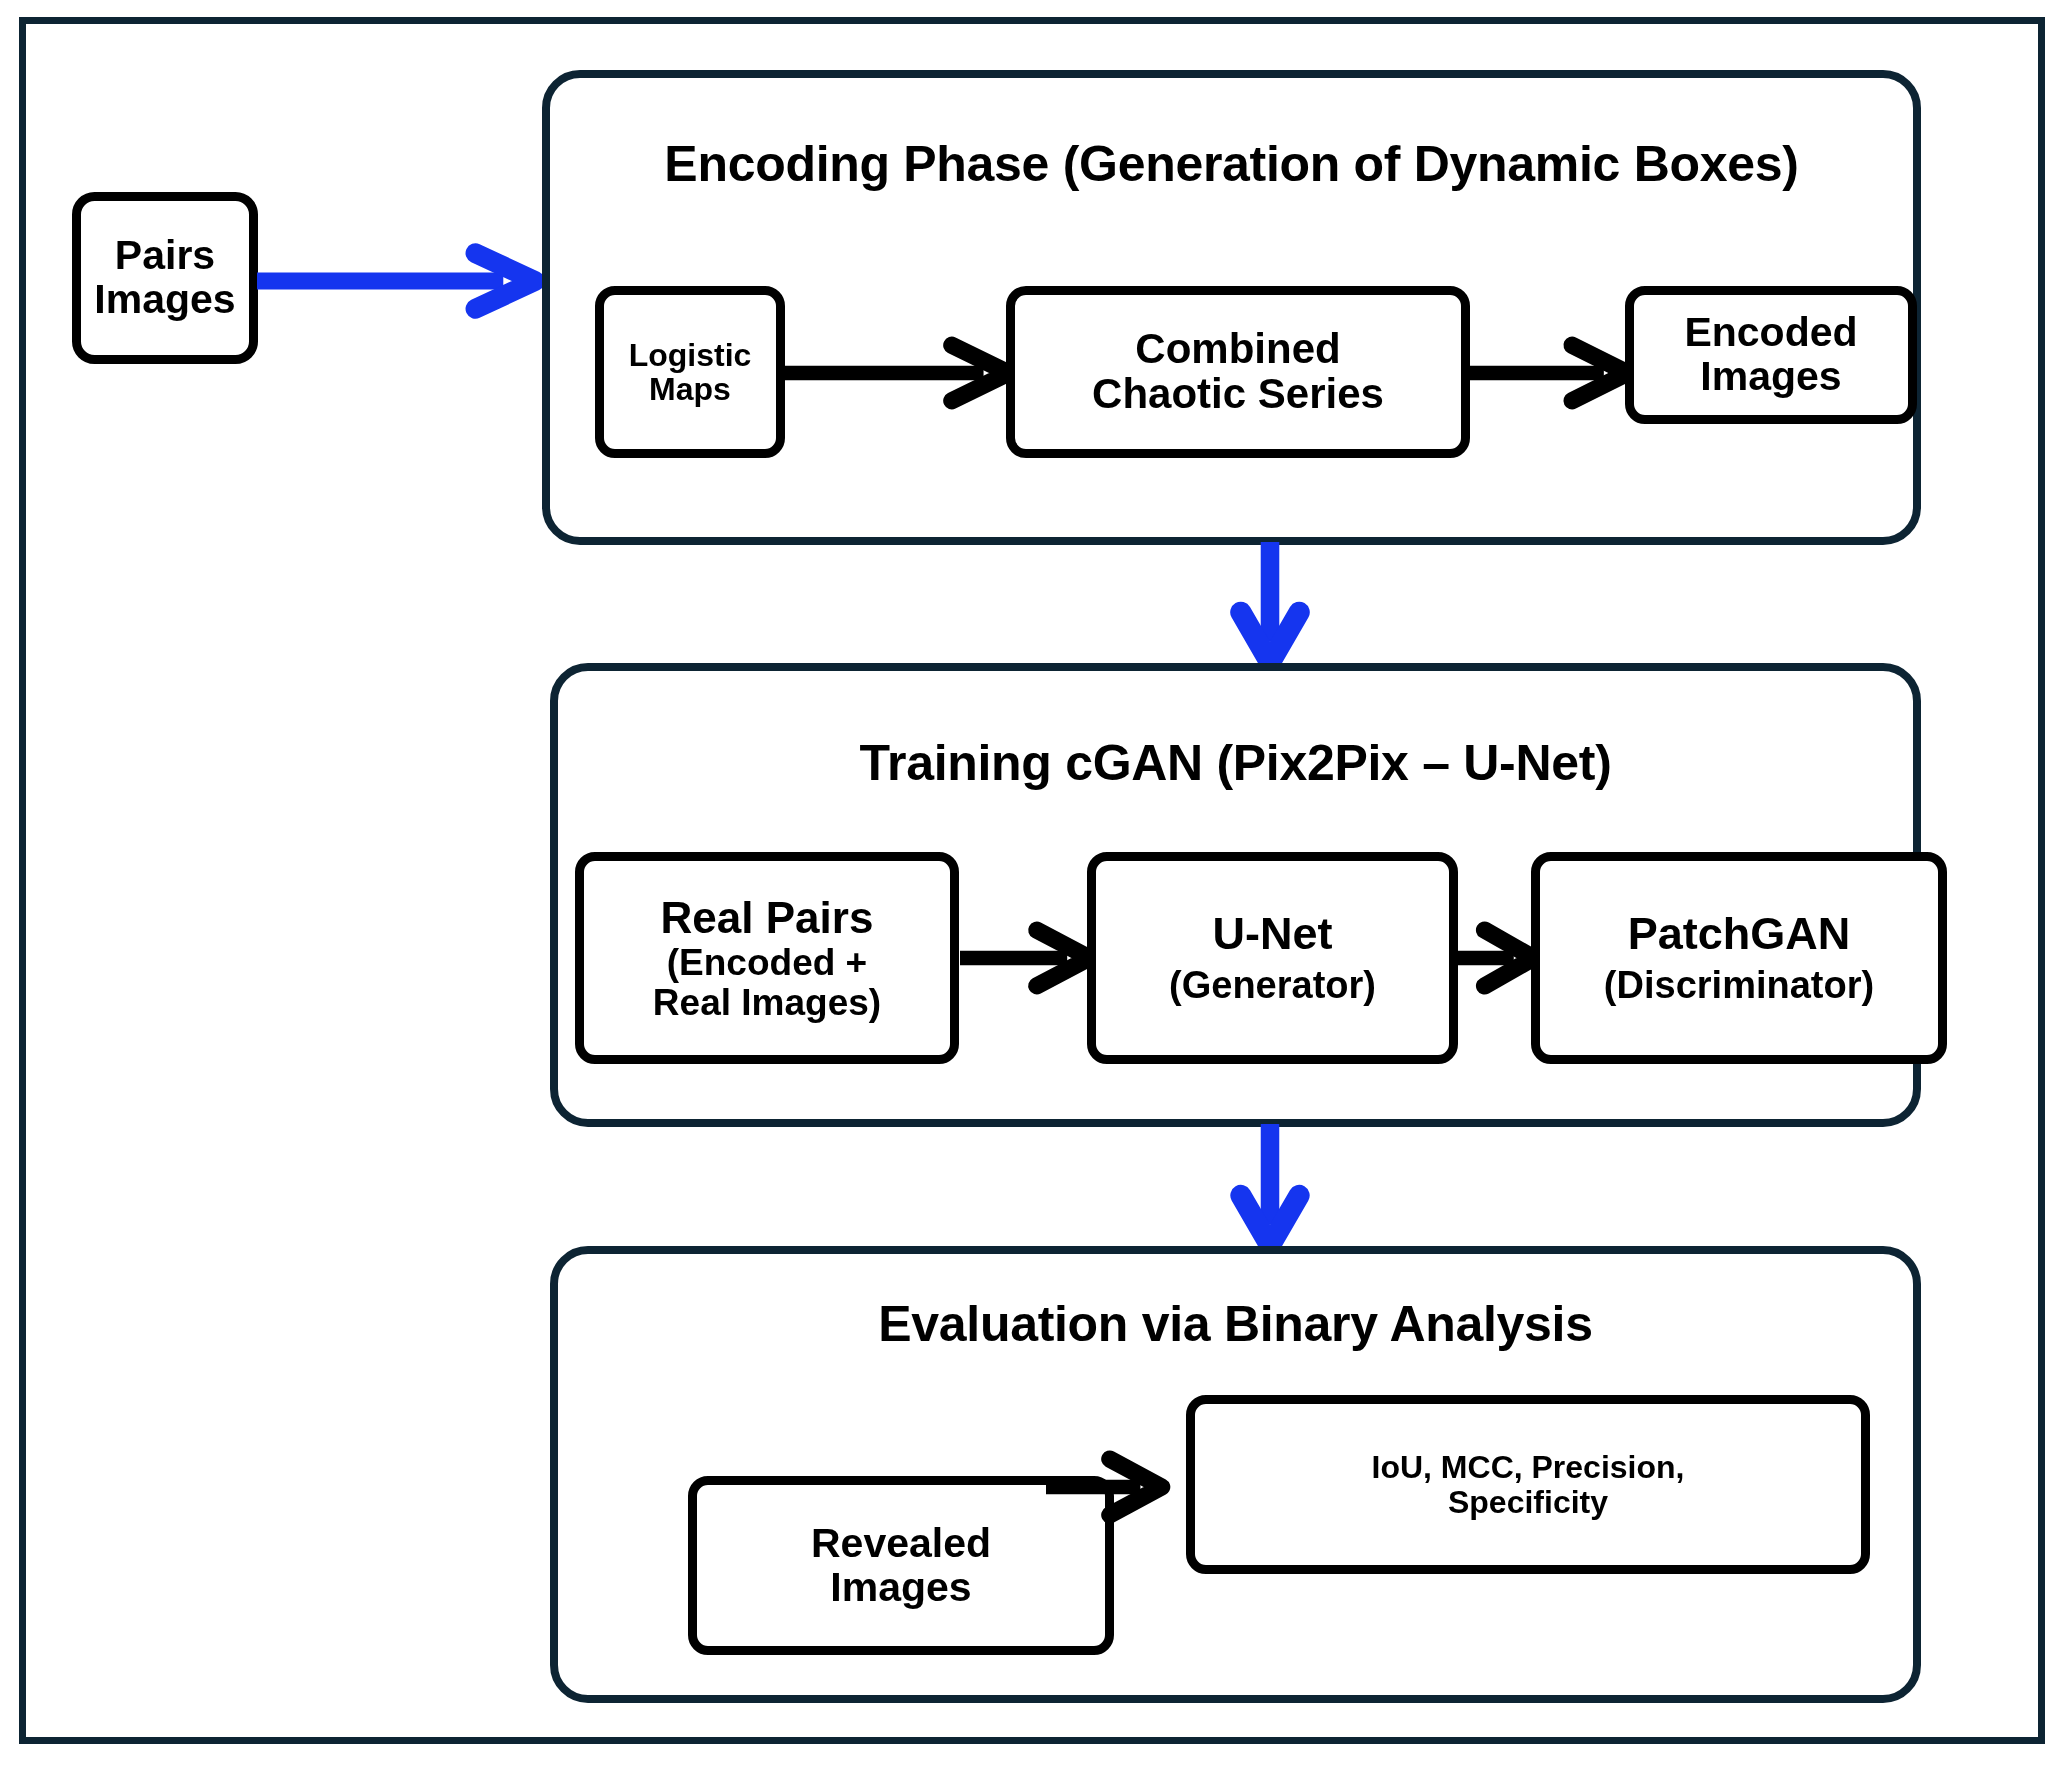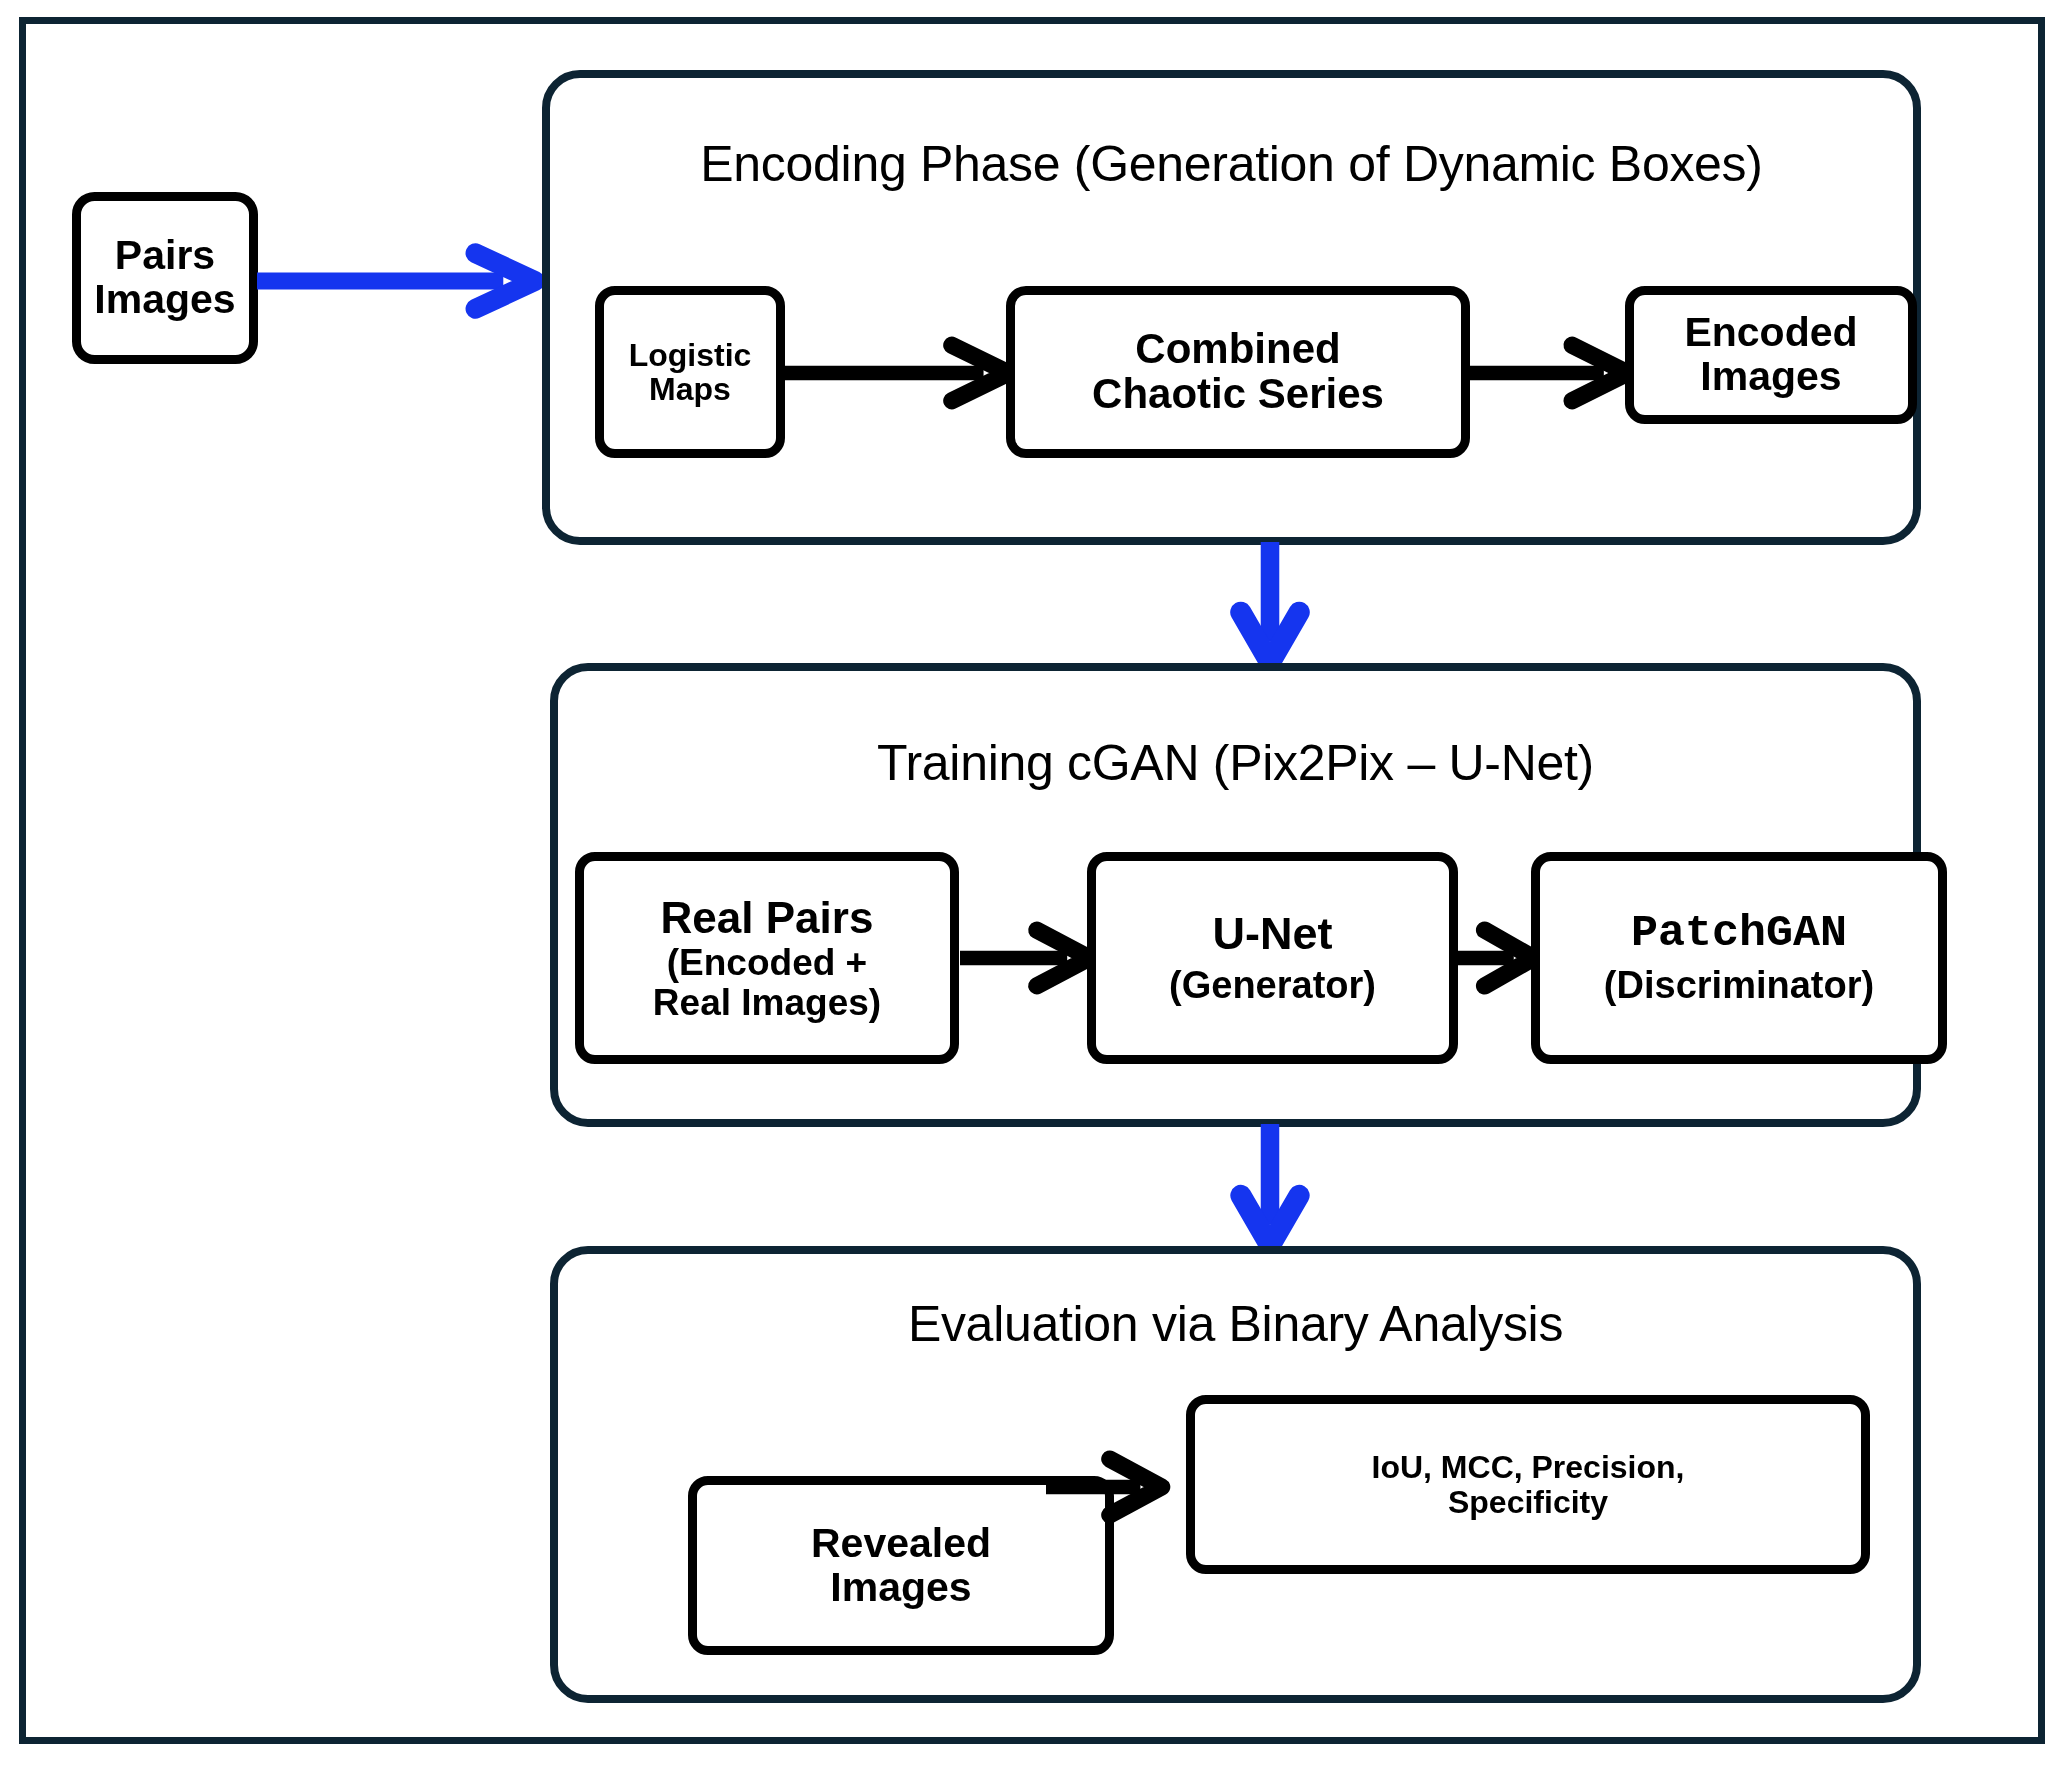--- a/index.html
+++ b/index.html
@@ -50,7 +50,7 @@
     left: 0;
     right: 0;
     text-align: center;
-    font-weight: normal;
+    font-weight: bold;
     color: #000000;
     letter-spacing: -0.3px;
     white-space: nowrap;

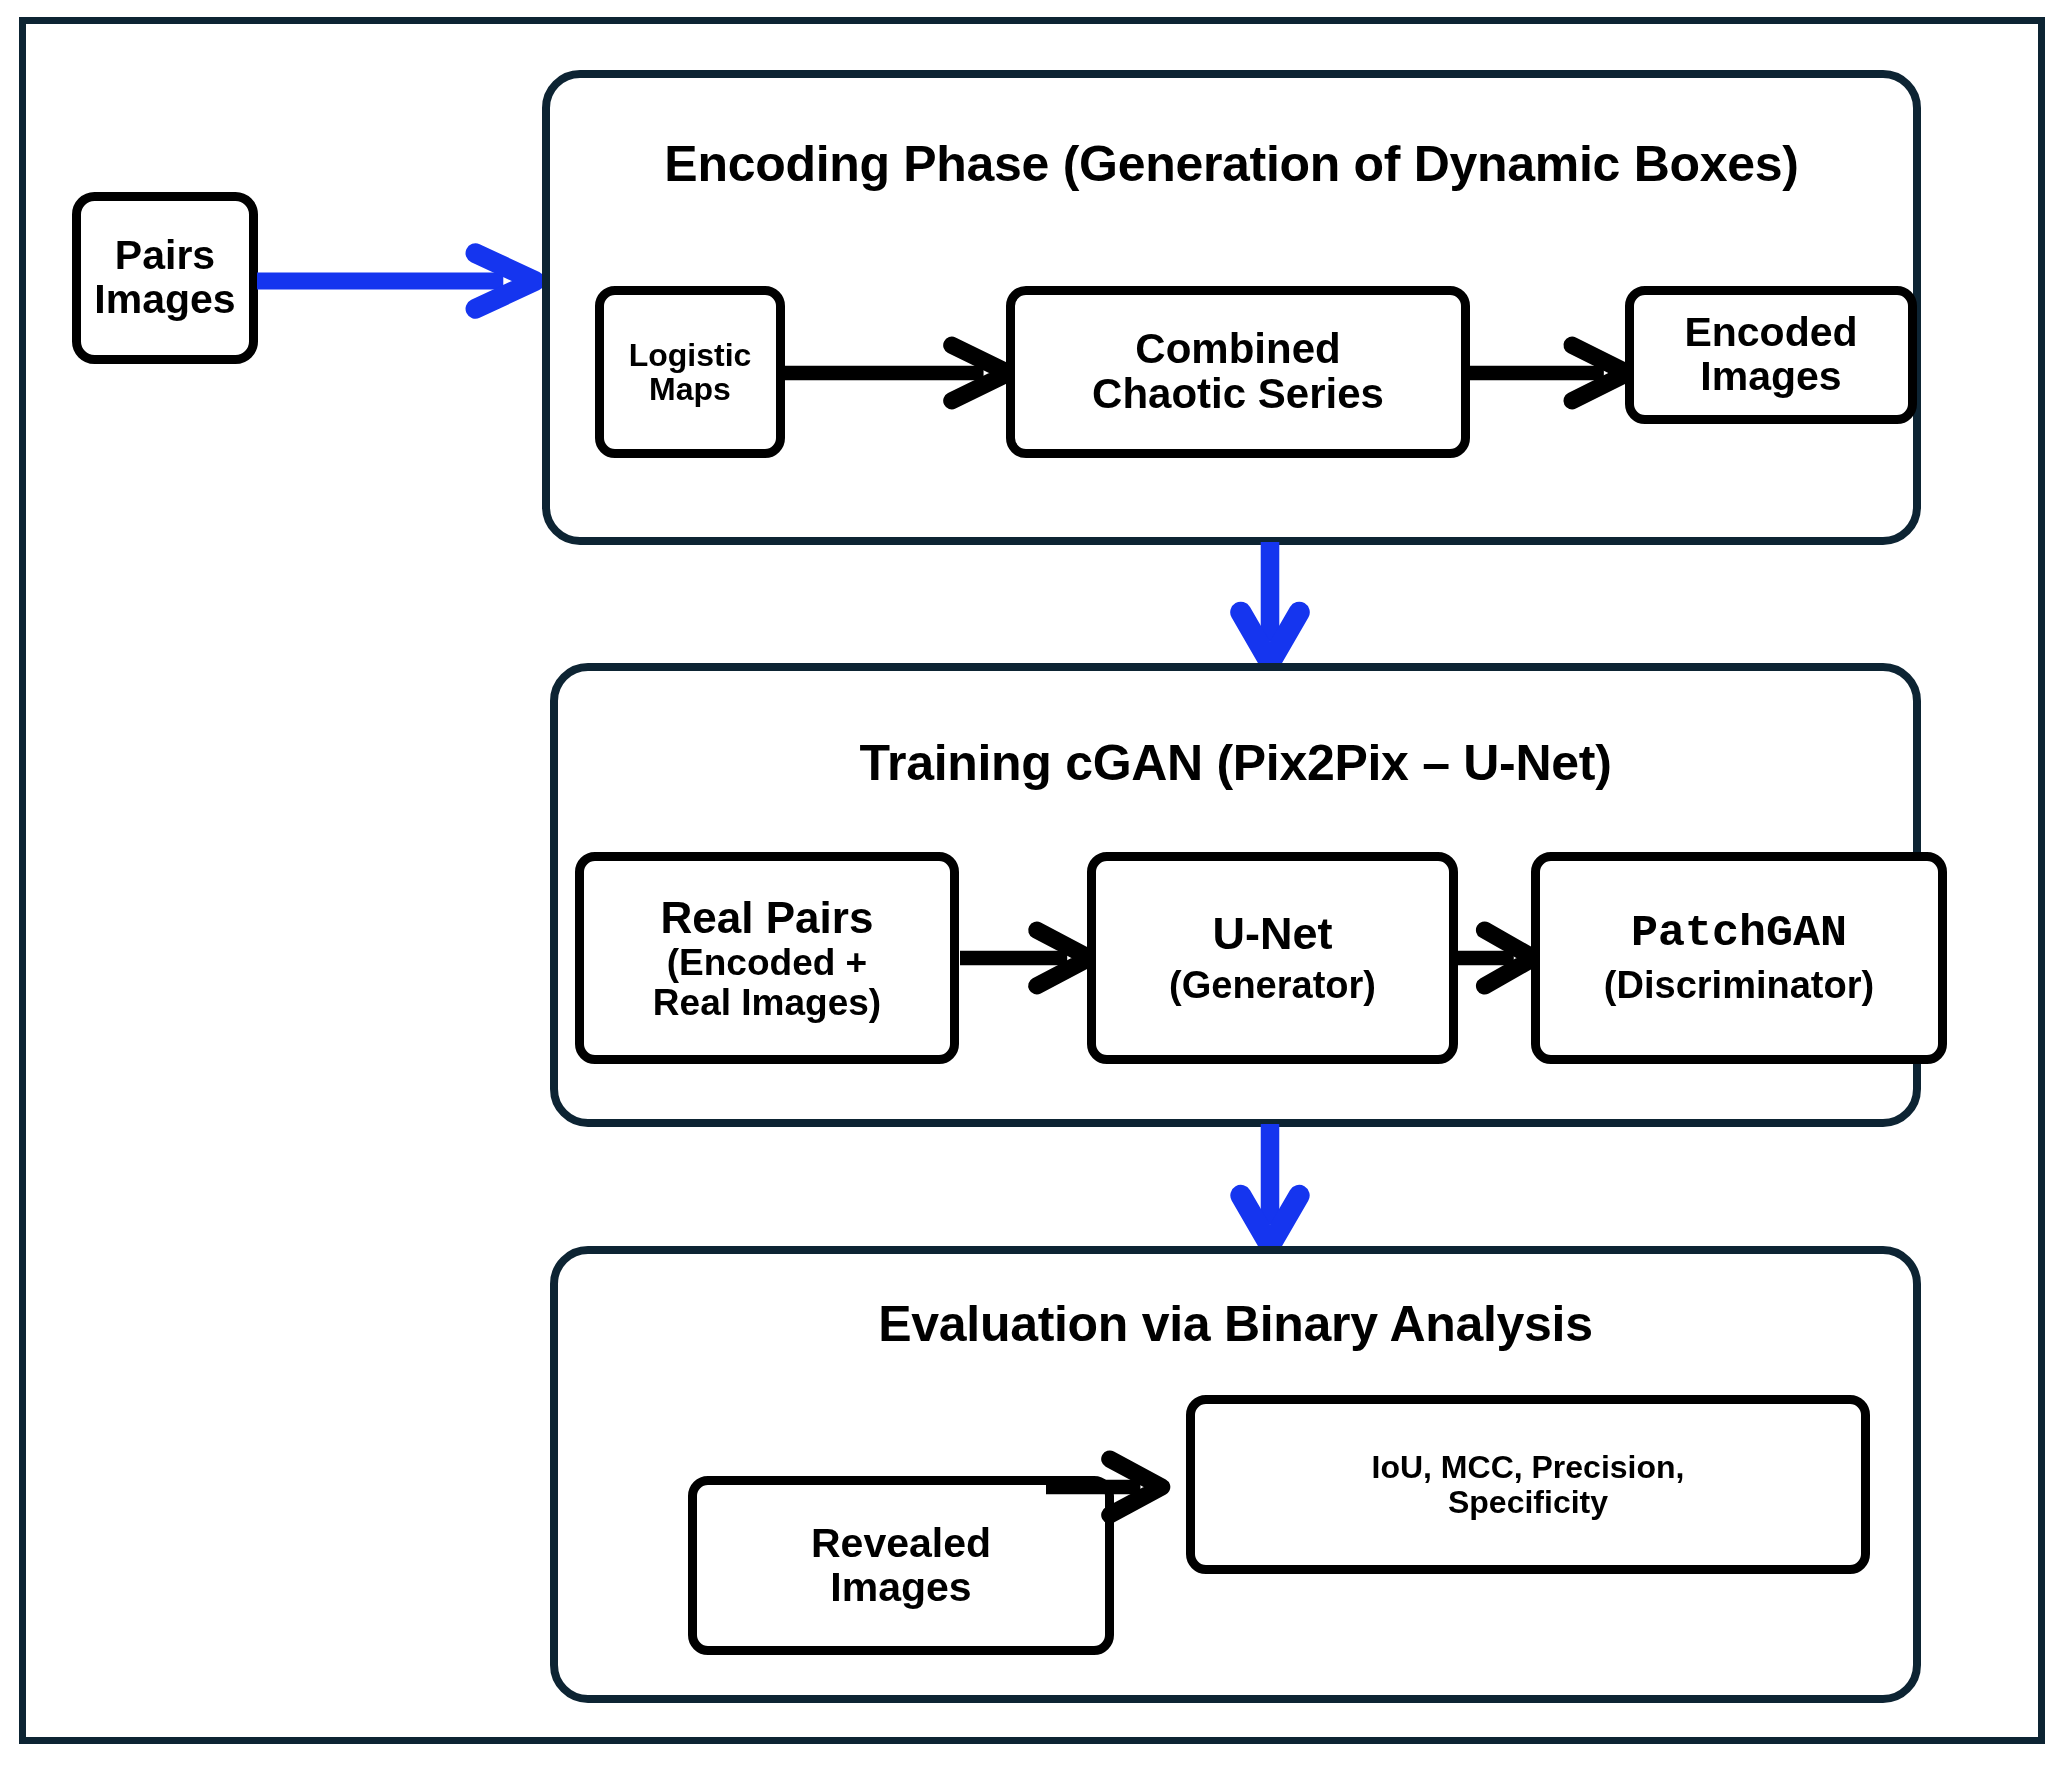--- a/index.html
+++ b/index.html
@@ -103,7 +103,7 @@
   #node-unet .l2           { font-size: 38px; }
 
   #node-patchgan           { left: 1531px; top: 852px; width: 416px; height: 212px; }
-  #node-patchgan .l1       { font-size: 45px; margin-bottom: 6.6px; font-family: Liberation Mono, monospace; }
+  #node-patchgan .l1       { font-size: 45px; margin-bottom: 6.6px; }
   #node-patchgan .l2       { font-size: 38px; }
 
   

